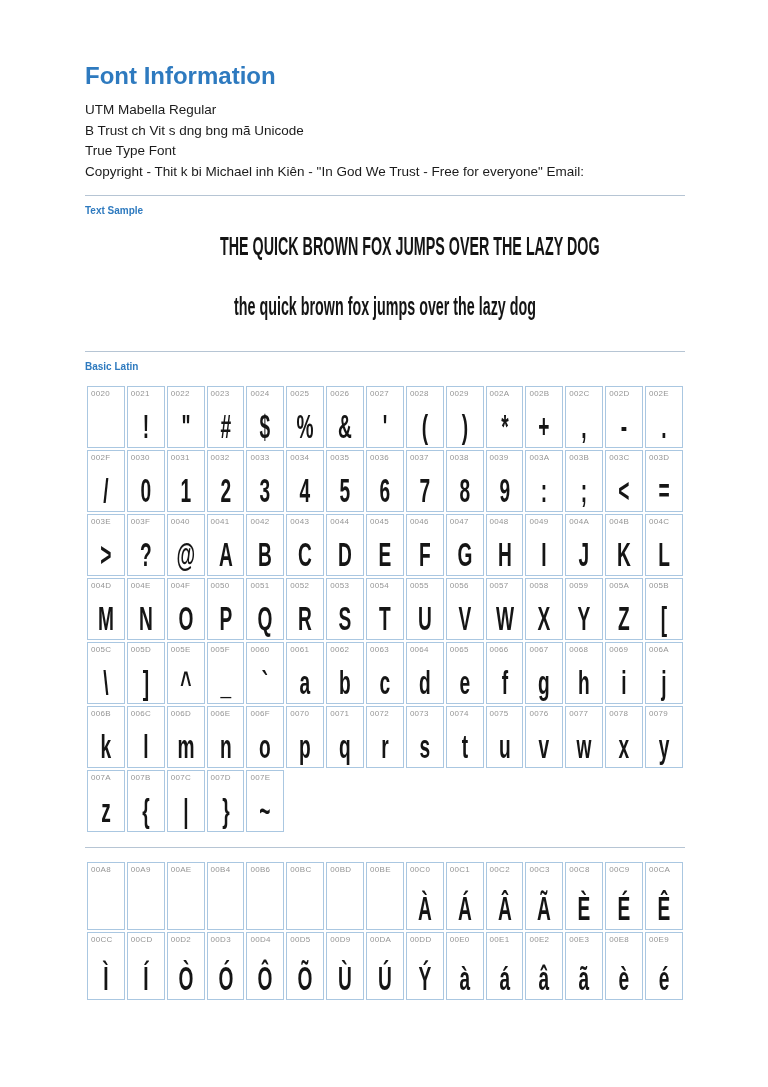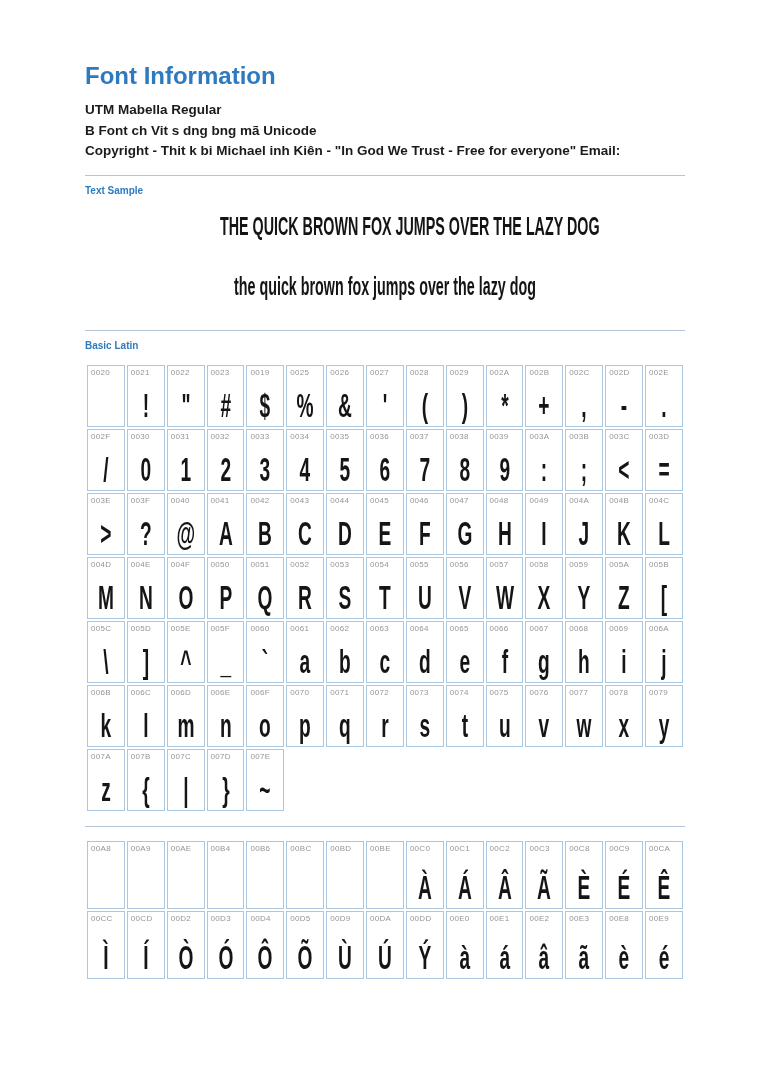--- a/index.html
+++ b/index.html
@@ -23,7 +23,7 @@
   .info-line {
     margin: 0;
     font-size: 13.5px;
-    font-weight: bold;
+    font-weight: normal;
     color: #1b1b1b;
     line-height: 20.5px;
   }

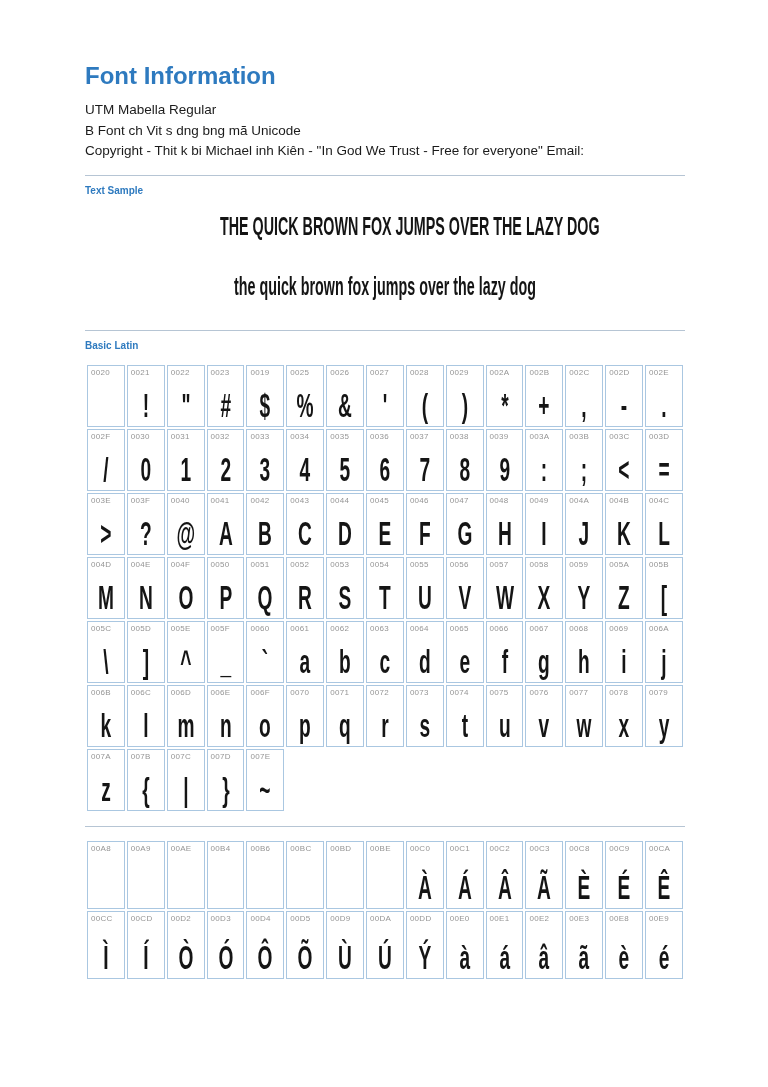--- a/index.html
+++ b/index.html
@@ -95,7 +95,7 @@
 
   <div>
     <p class="info-line">UTM Mabella Regular</p>
-    <p class="info-line">B Font ch Vit s dng bng mã Unicode</p>
+    <p class="info-line">B Trust ch Vit s dng bng mã Unicode</p>
     <p class="info-line">Copyright - Thit k bi Michael inh Kiên - "In God We Trust - Free for everyone" Email:</p>
   </div>
 

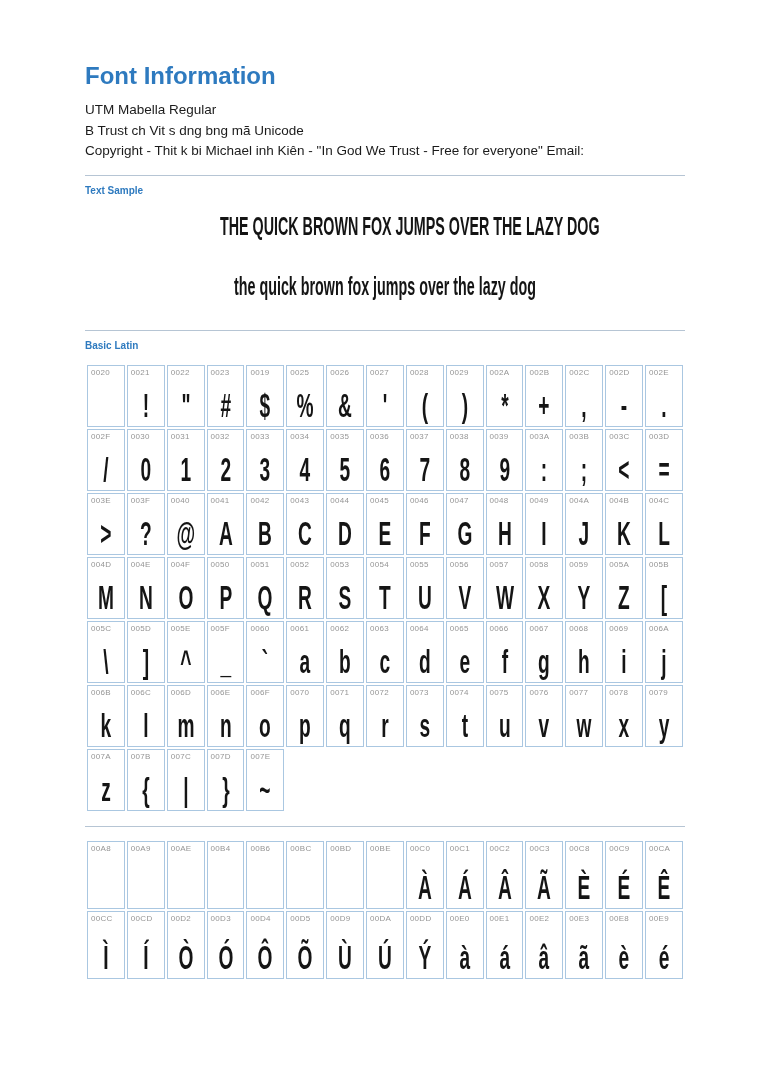--- a/index.html
+++ b/index.html
@@ -96,6 +96,7 @@
   <div>
     <p class="info-line">UTM Mabella Regular</p>
     <p class="info-line">B Trust ch Vit s dng bng mã Unicode</p>
+    <p class="info-line">True Type Font</p>
     <p class="info-line">Copyright - Thit k bi Michael inh Kiên - "In God We Trust - Free for everyone" Email:</p>
   </div>
 

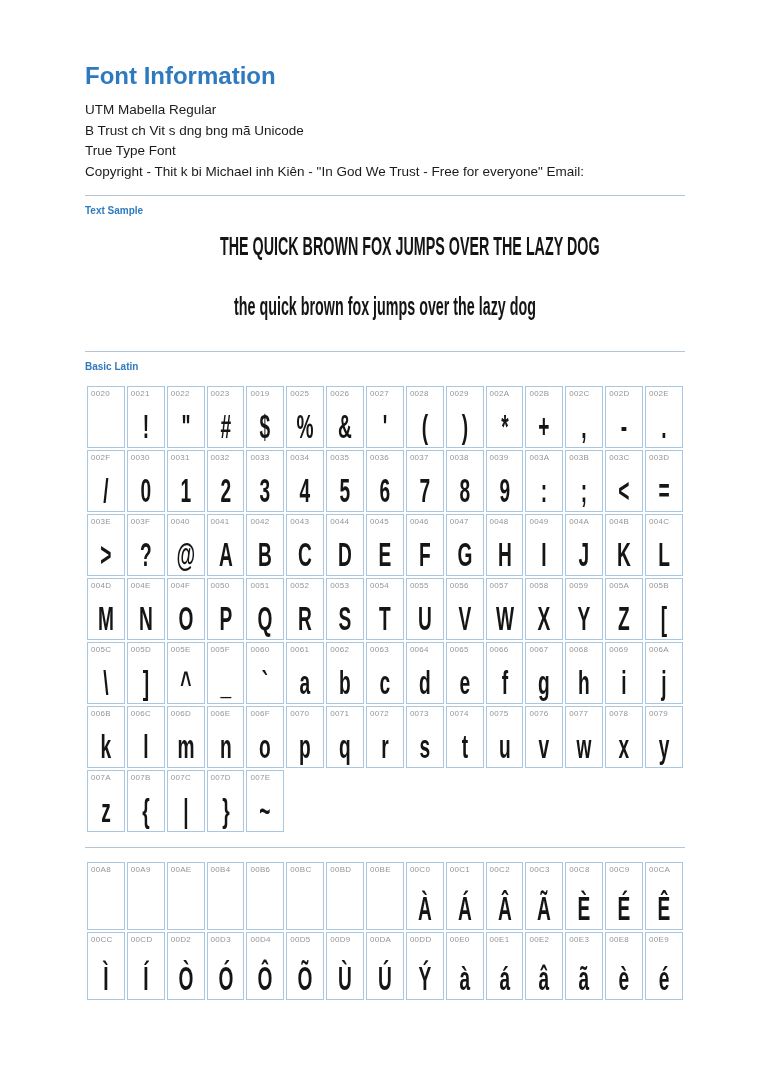--- a/index.html
+++ b/index.html
@@ -129,7 +129,7 @@
             <span class="glyph">#</span>
           </td>
           <td class="cell">
-            <span class="code">0019</span>
+            <span class="code">0024</span>
             <span class="glyph">$</span>
           </td>
           <td class="cell">

